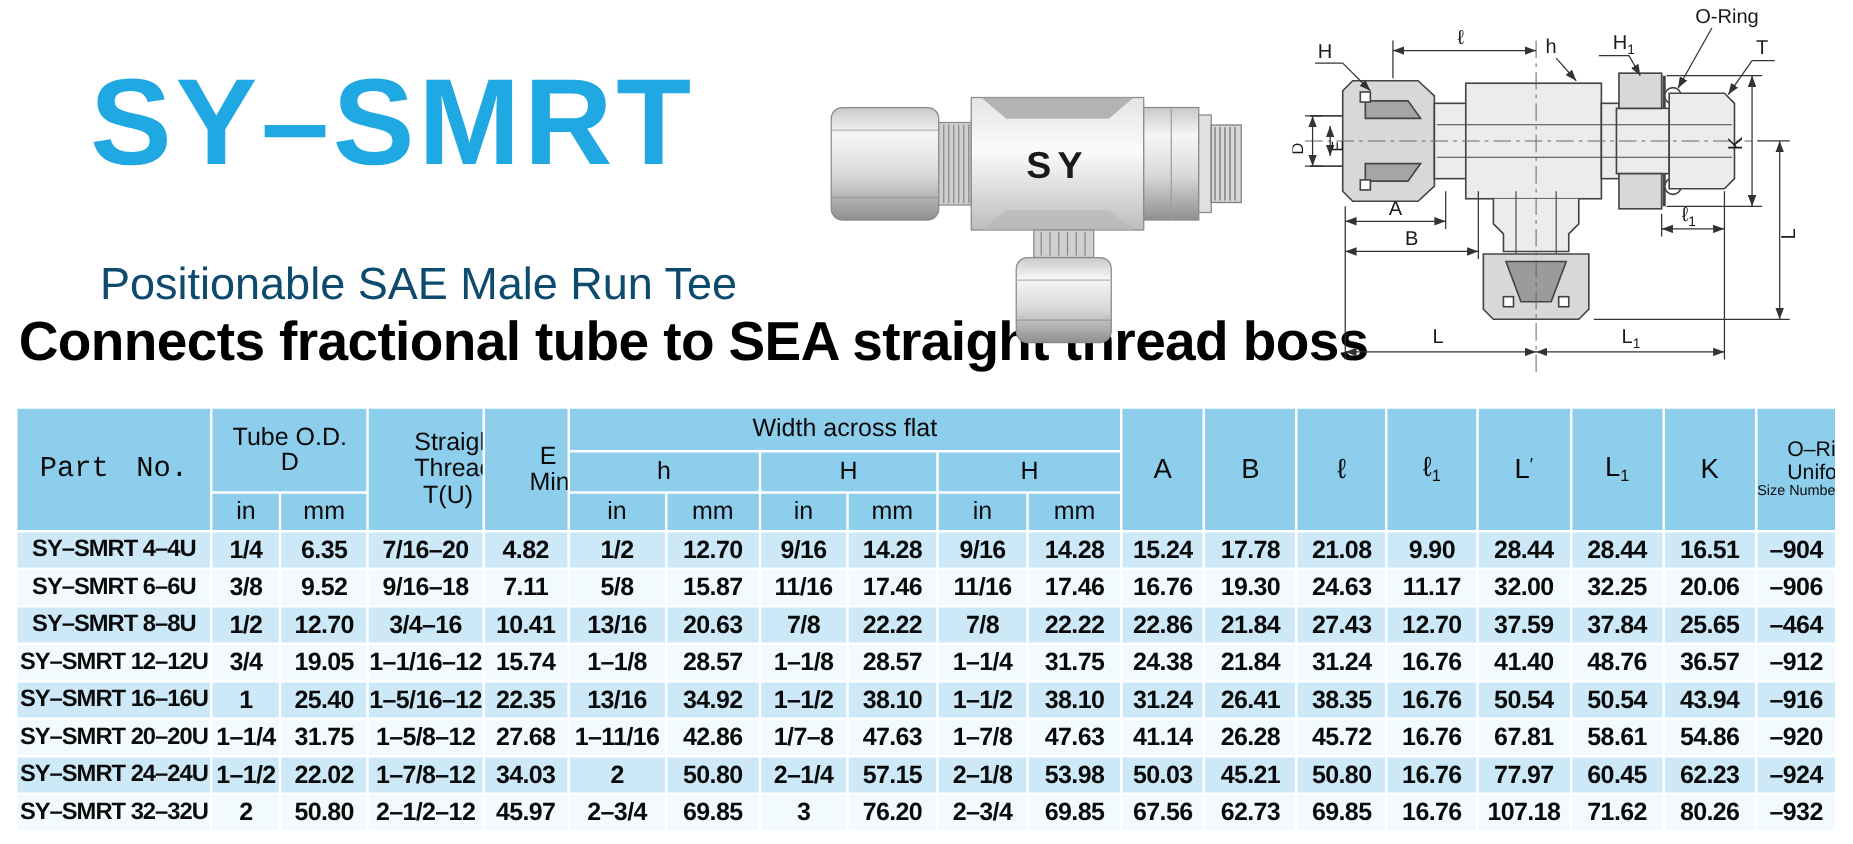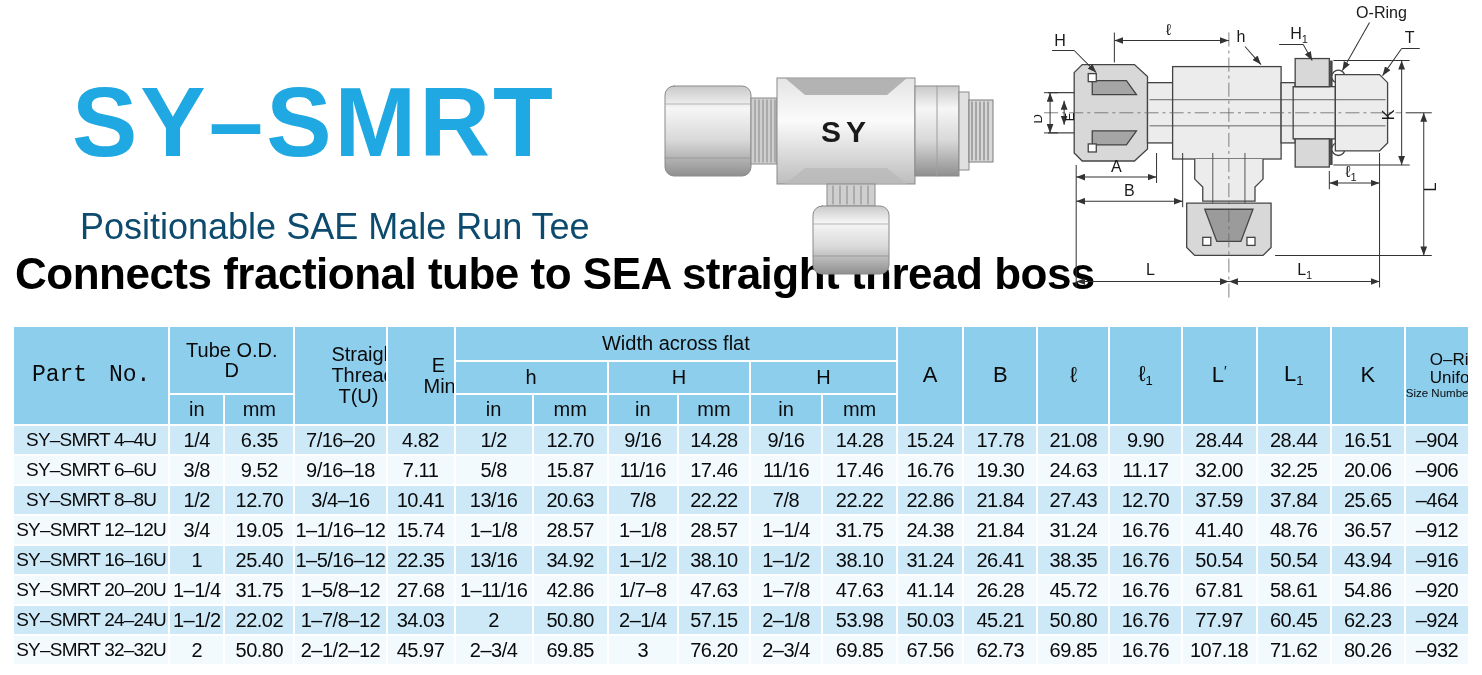--- a/index.html
+++ b/index.html
@@ -10,7 +10,7 @@
     --blue:#1fa8e1; --hdr:#8dceec; --rowA:#cde9f8; --rowB:#f3fafd;
   }
   .title{
-    position:absolute;left:72px;top:69px;
+    position:absolute;left:72px;top:44px;
     font-size:98px;font-weight:bold;color:var(--blue);letter-spacing:3px;line-height:1.1;
   }
   .subtitle{

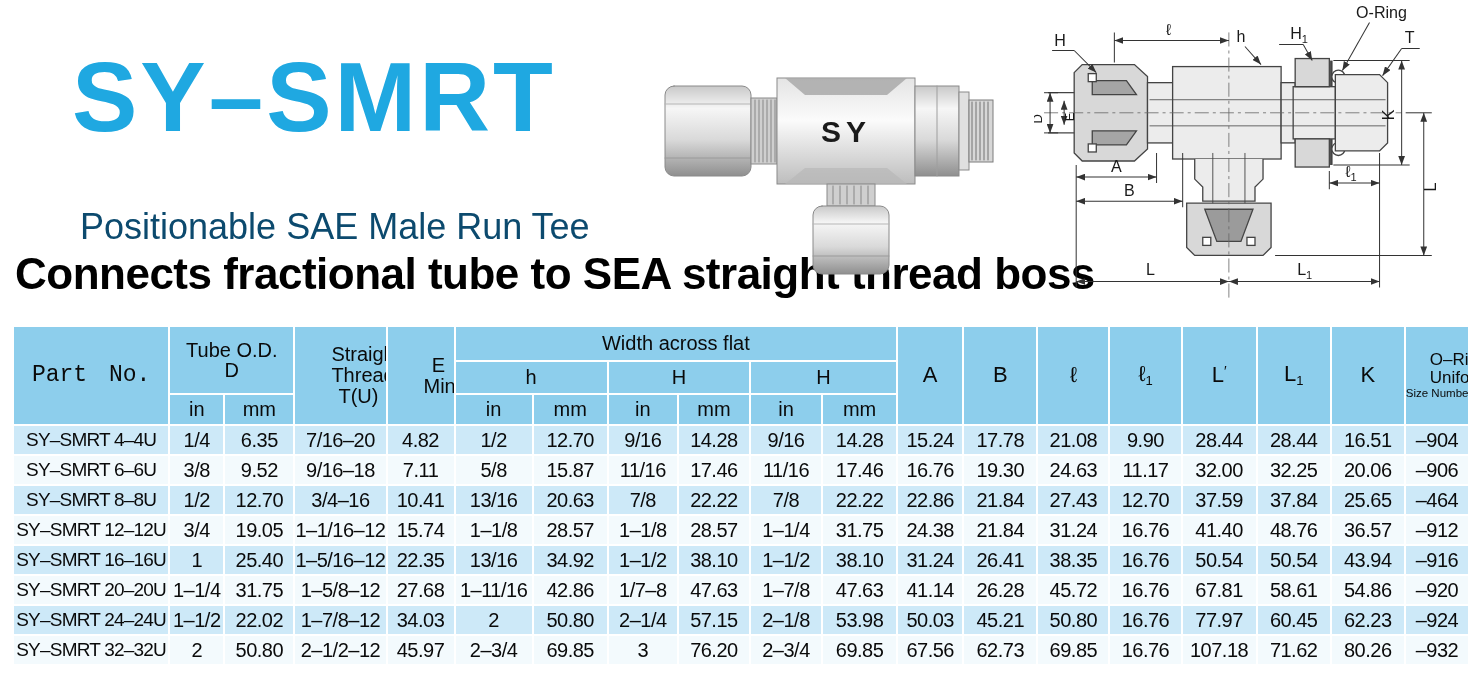--- a/index.html
+++ b/index.html
@@ -36,7 +36,7 @@
     background:var(--hdr);font-weight:400;font-size:20px;line-height:1.02;color:#0a0a0a;
   }
   thead tr.r1{height:33px;} thead tr.r2{height:31px;} thead tr.r3{height:29px;}
-  tbody tr{height:28px;}
+  tbody tr{height:28px;font-weight:bold;}
   tbody td{font-size:20px;letter-spacing:-0.5px;color:#0a0a0a;}
   tbody tr.row-odd td{background:var(--rowA);}
   tbody tr.row-even td{background:var(--rowB);}

